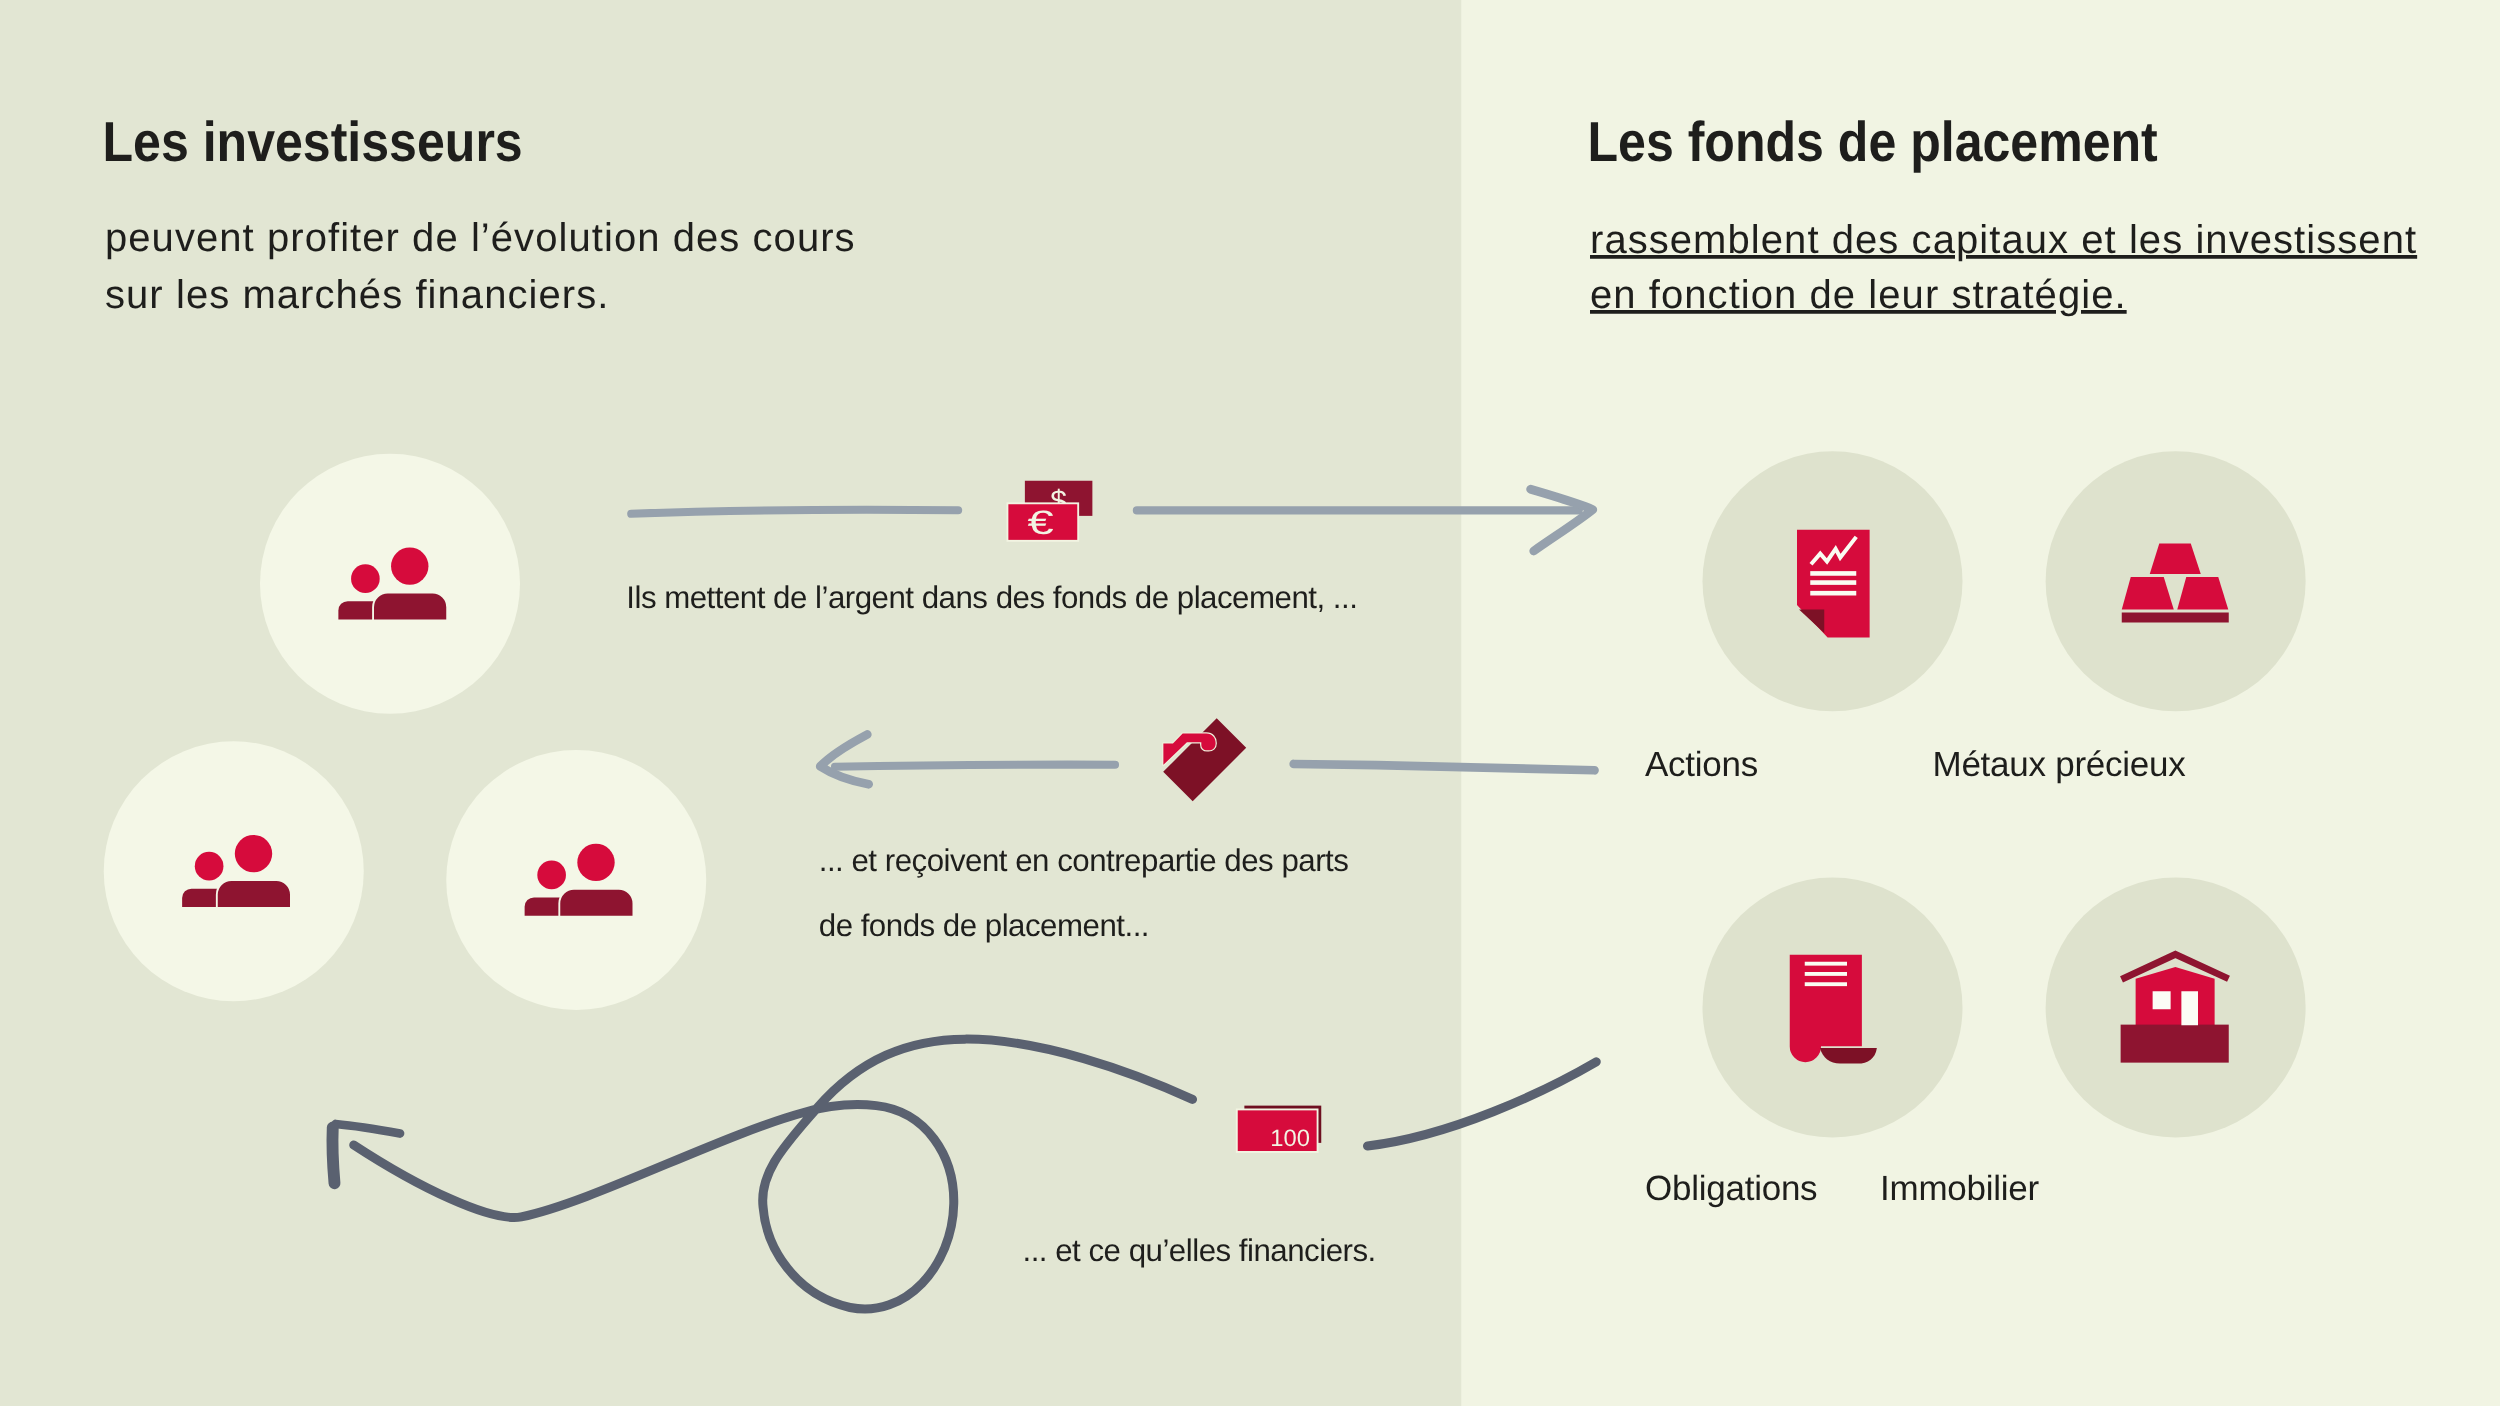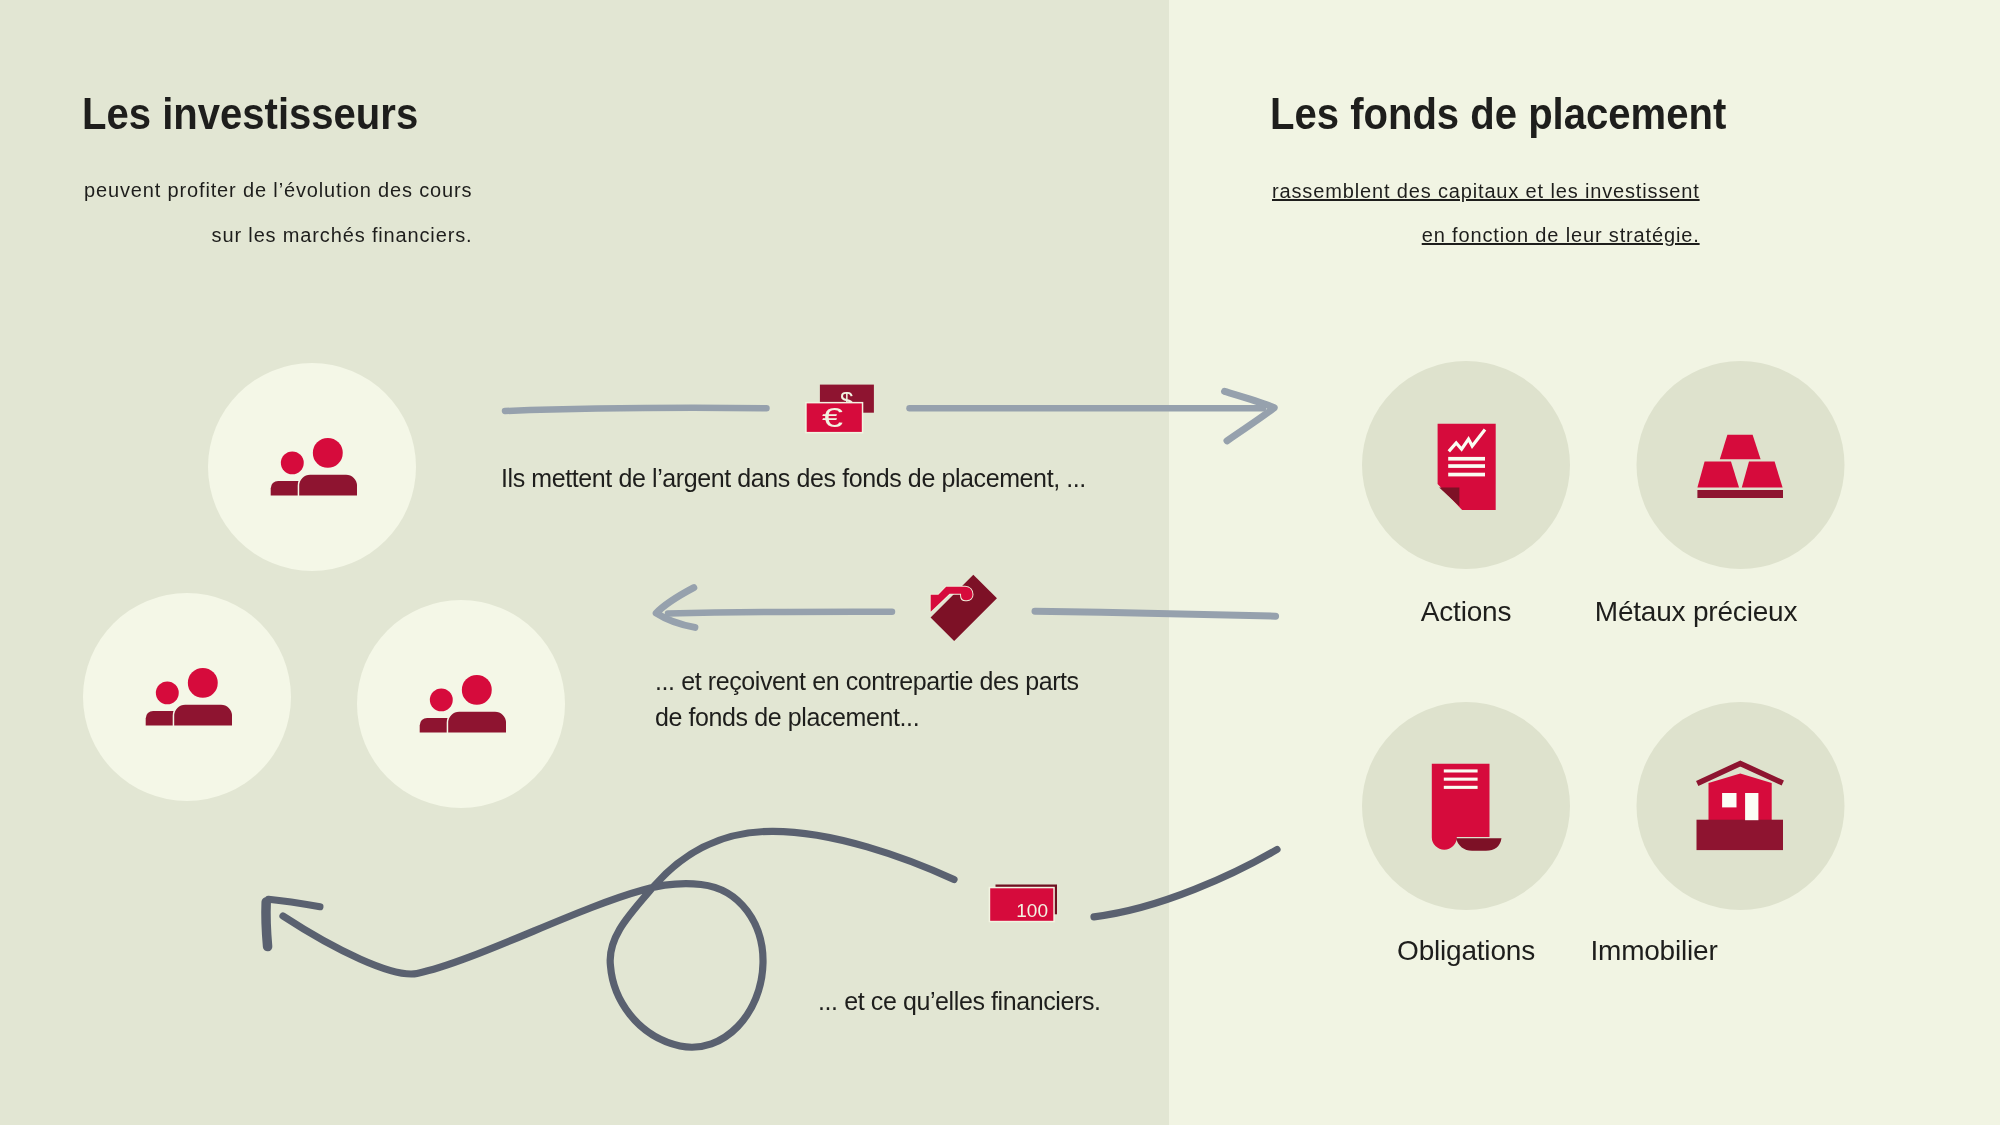--- a/index.html
+++ b/index.html
@@ -9,7 +9,7 @@
 svg{position:absolute;left:0;top:0;}
 .t{position:absolute;color:#1e1e1c;white-space:nowrap;}
 .h1{font-size:45px;font-weight:bold;line-height:45px;transform:scaleX(0.89);transform-origin:left top;}
-.body{font-size:20px;line-height:44.5px;letter-spacing:0.85px;text-align:right;}
+.body{font-size:32px;line-height:44.5px;letter-spacing:0.85px;}
 .cap{font-size:25px;line-height:25px;letter-spacing:-0.4px;}
 .cap2{font-size:25px;line-height:36px;letter-spacing:-0.4px;}
 .lab{font-size:28px;line-height:28px;letter-spacing:-0.2px;text-align:center;width:300px;}

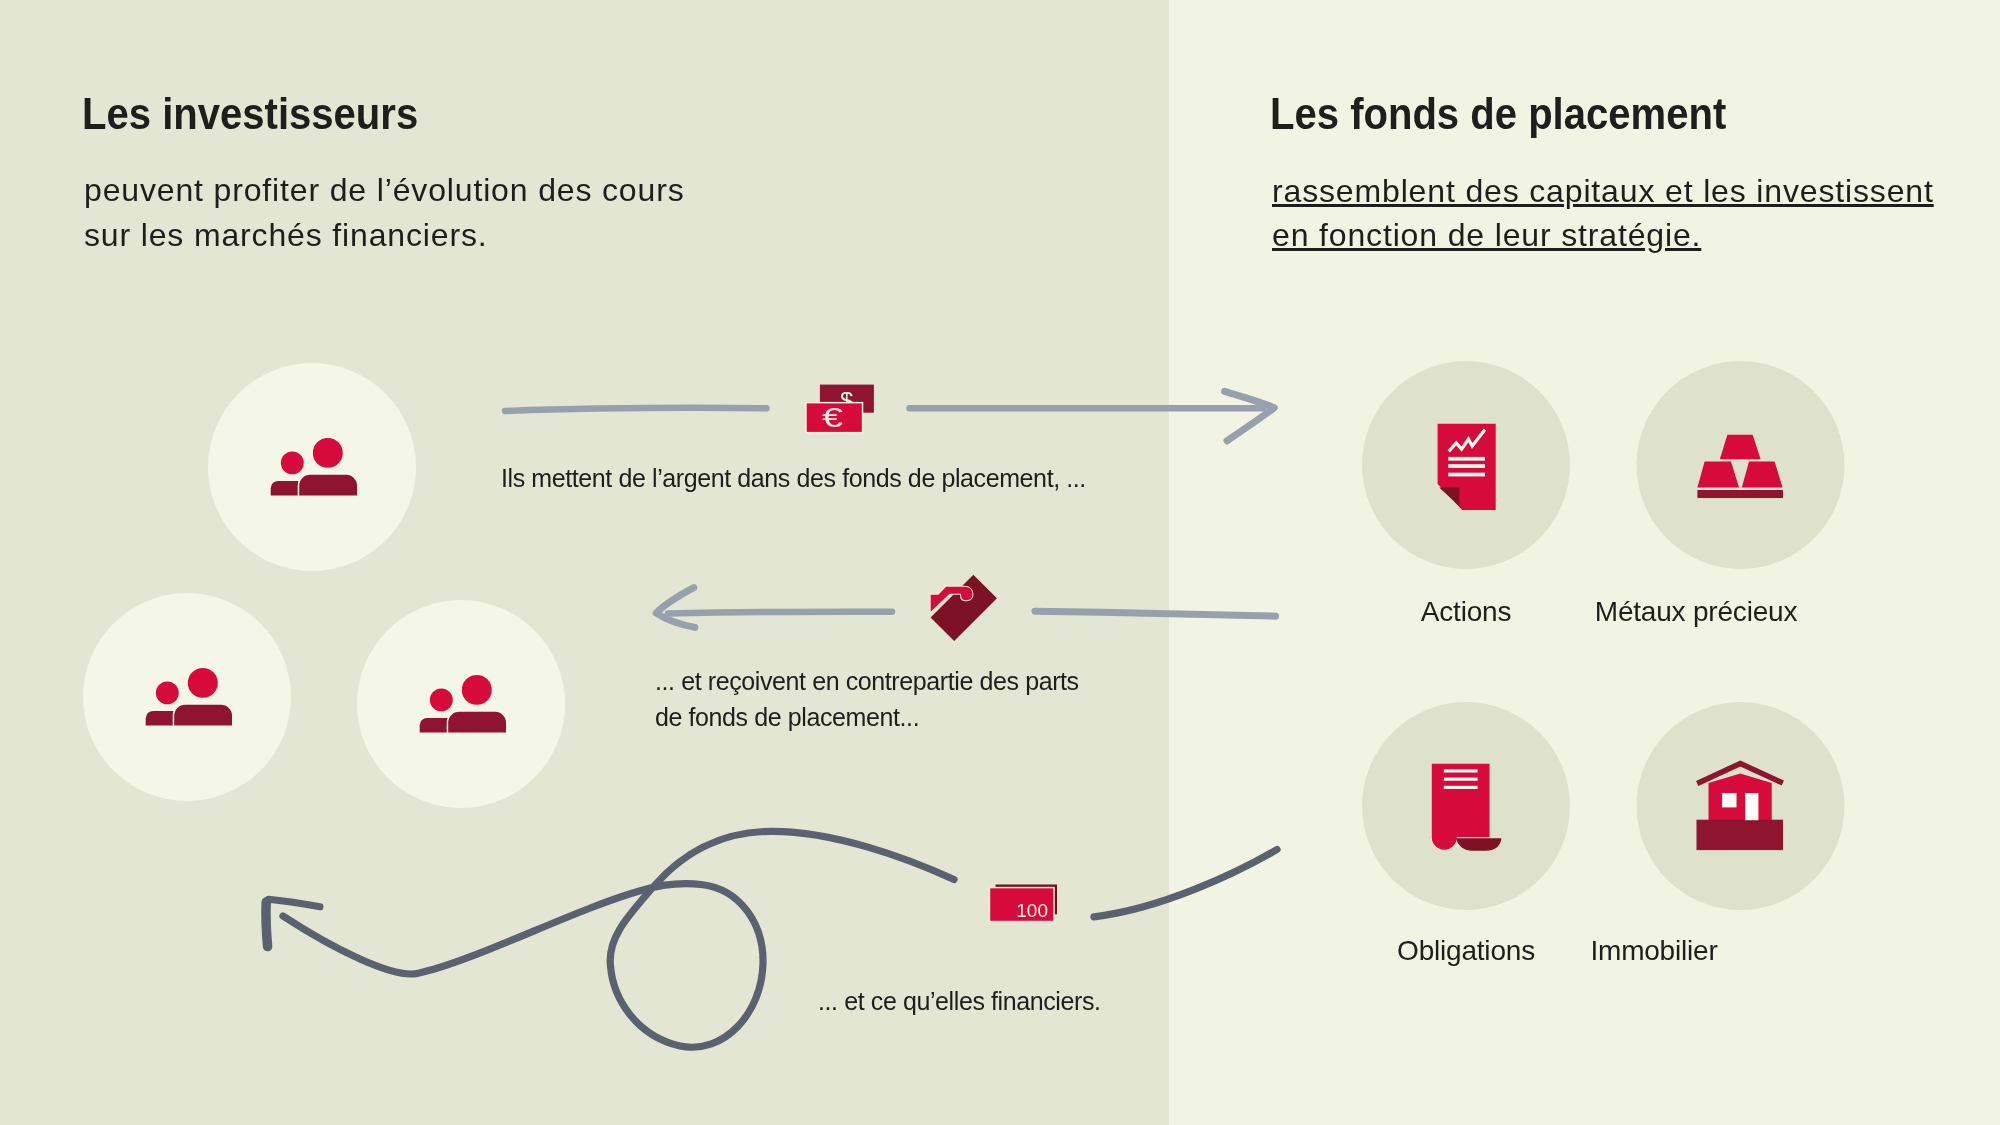--- a/index.html
+++ b/index.html
@@ -12,7 +12,7 @@
 .body{font-size:32px;line-height:44.5px;letter-spacing:0.85px;}
 .cap{font-size:25px;line-height:25px;letter-spacing:-0.4px;}
 .cap2{font-size:25px;line-height:36px;letter-spacing:-0.4px;}
-.lab{font-size:28px;line-height:28px;letter-spacing:-0.2px;text-align:center;width:300px;}
+.lab{font-size:28px;line-height:28px;letter-spacing:-0.2px;text-align:left;width:300px;}
 </style>
 </head>
 <body>

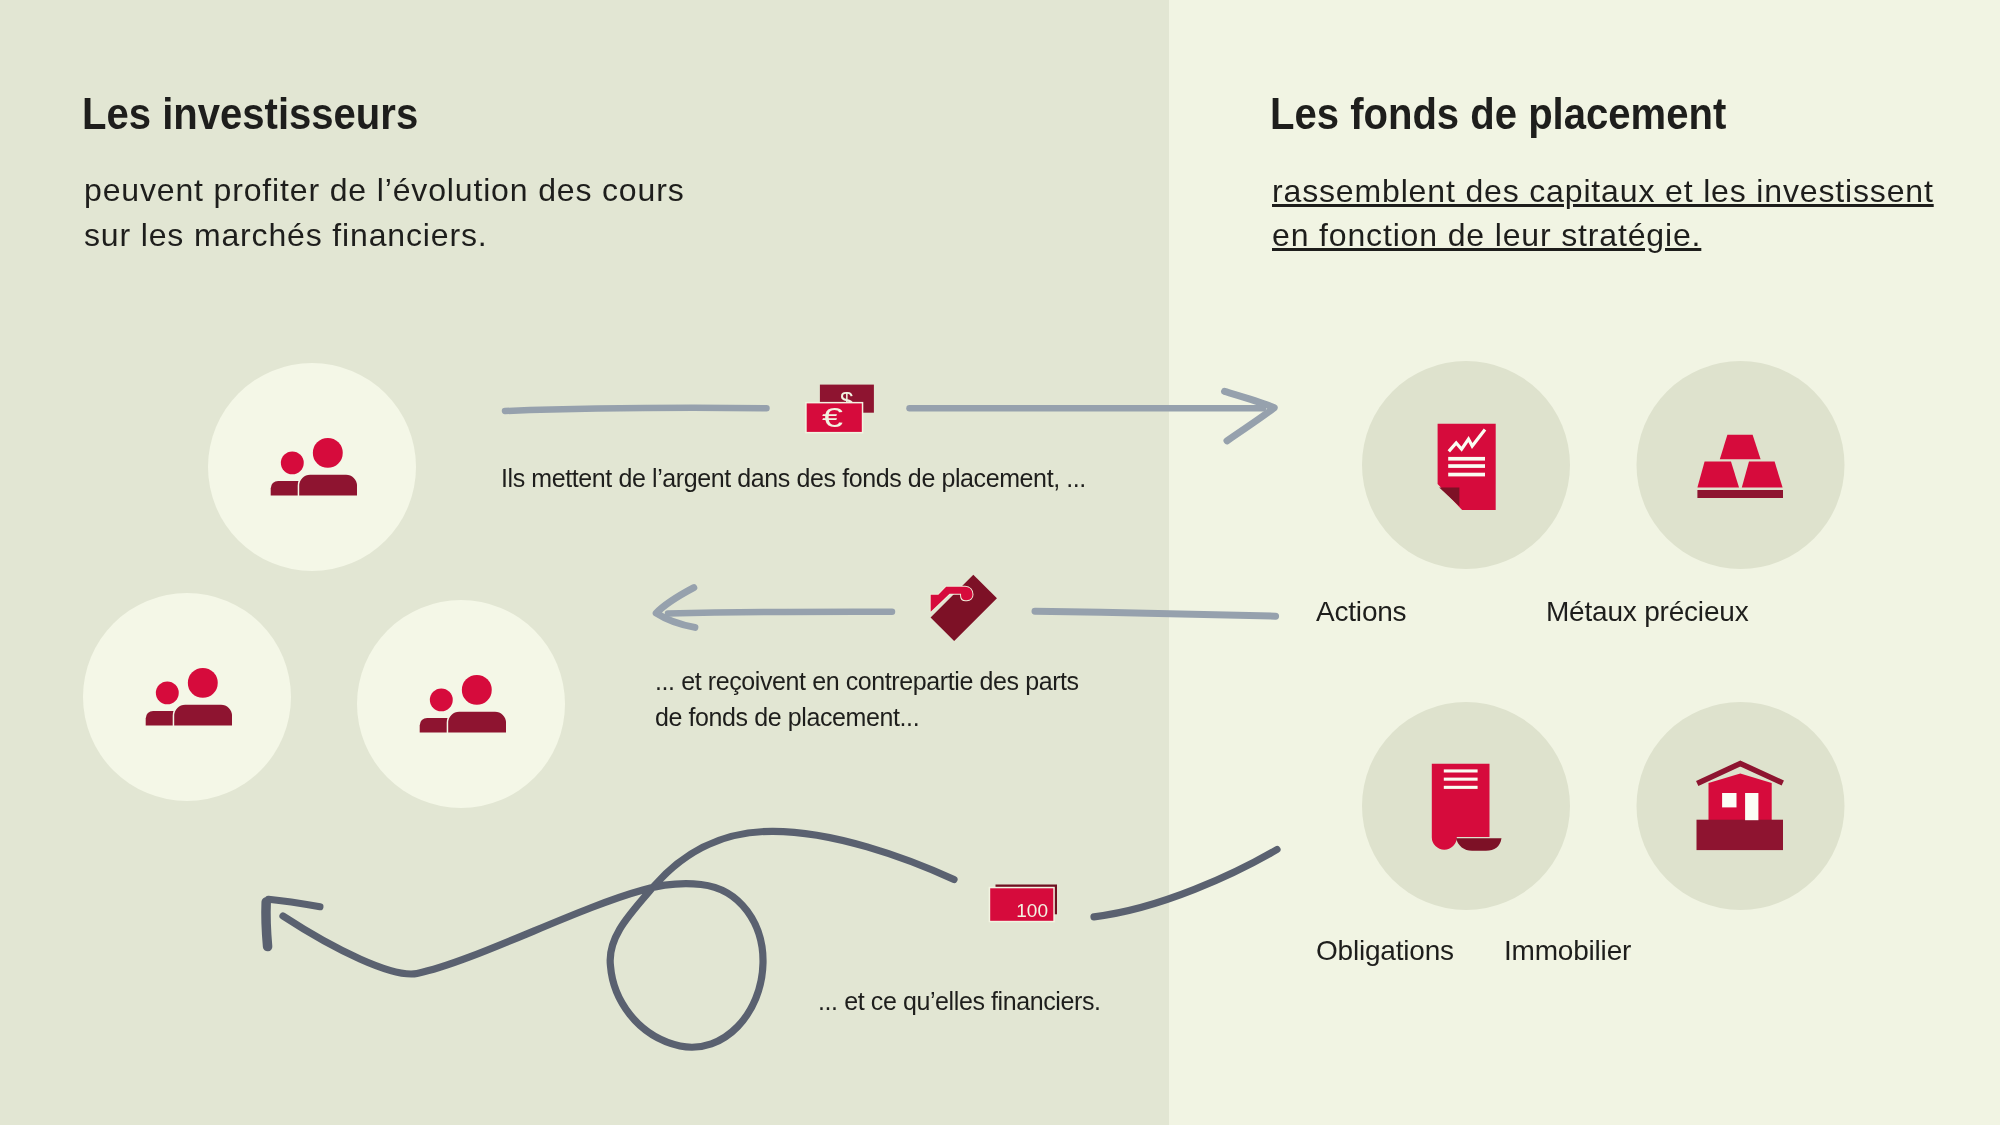--- a/index.html
+++ b/index.html
@@ -11,7 +11,7 @@
 .h1{font-size:45px;font-weight:bold;line-height:45px;transform:scaleX(0.89);transform-origin:left top;}
 .body{font-size:32px;line-height:44.5px;letter-spacing:0.85px;}
 .cap{font-size:25px;line-height:25px;letter-spacing:-0.4px;}
-.cap2{font-size:25px;line-height:36px;letter-spacing:-0.4px;}
+.cap2{font-size:25px;line-height:52px;letter-spacing:-0.4px;}
 .lab{font-size:28px;line-height:28px;letter-spacing:-0.2px;text-align:left;width:300px;}
 </style>
 </head>

